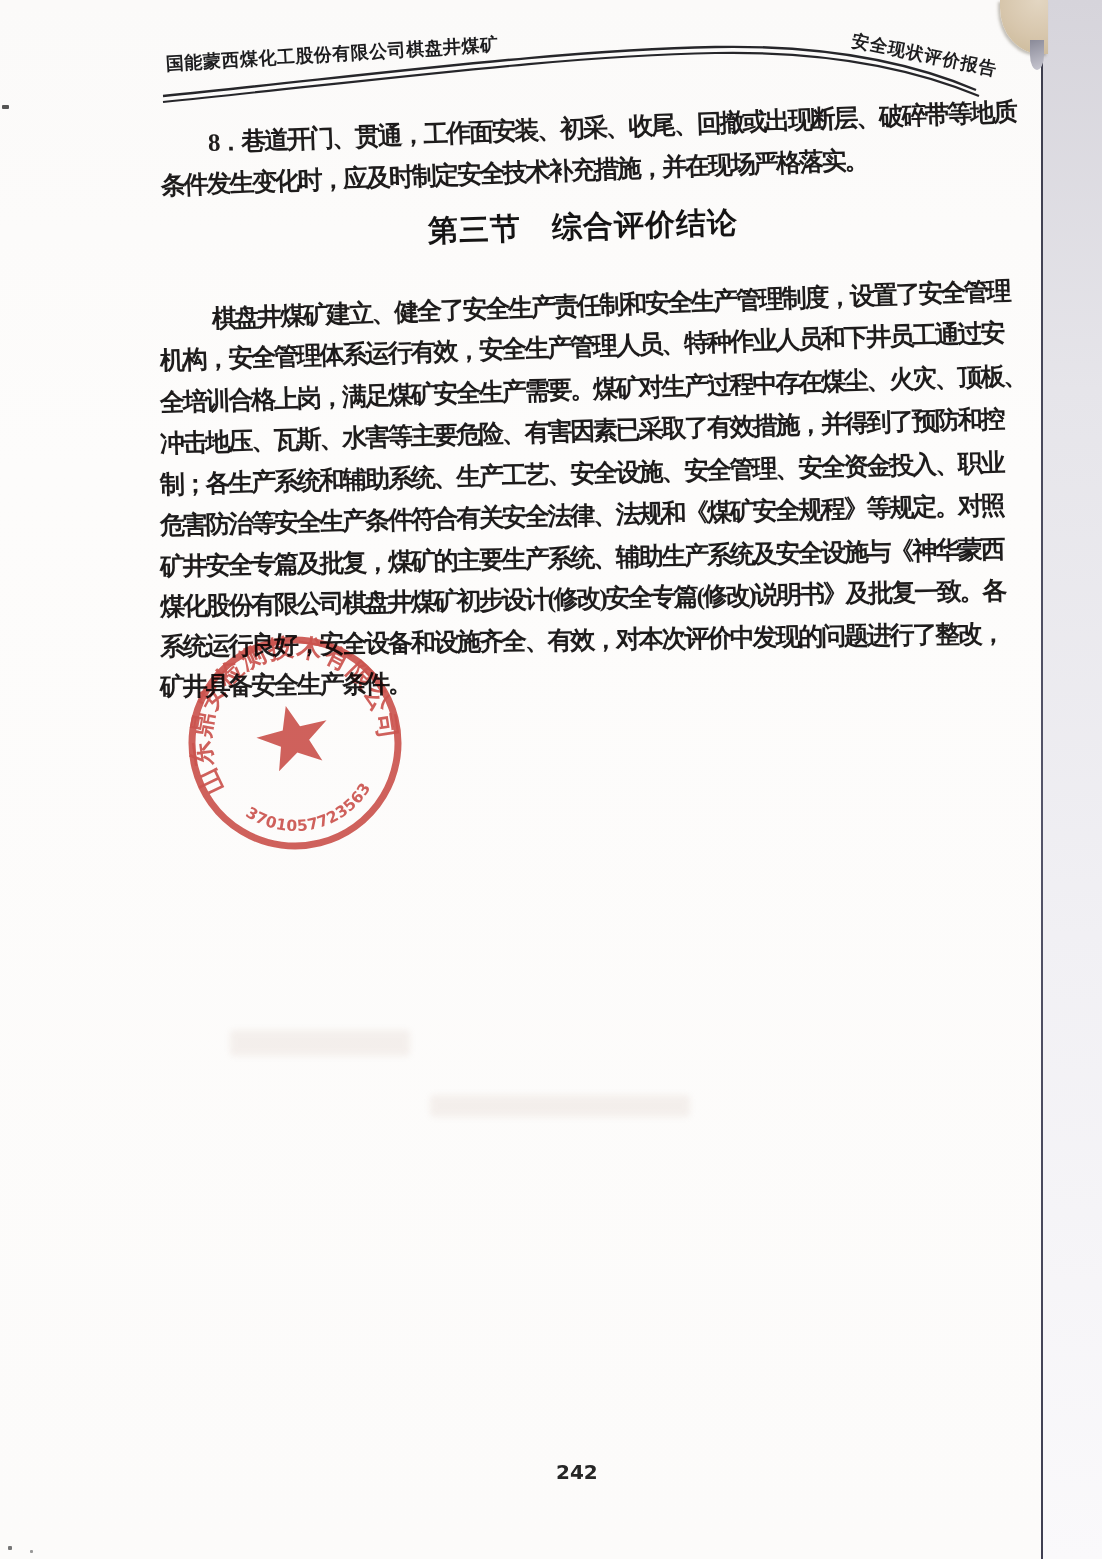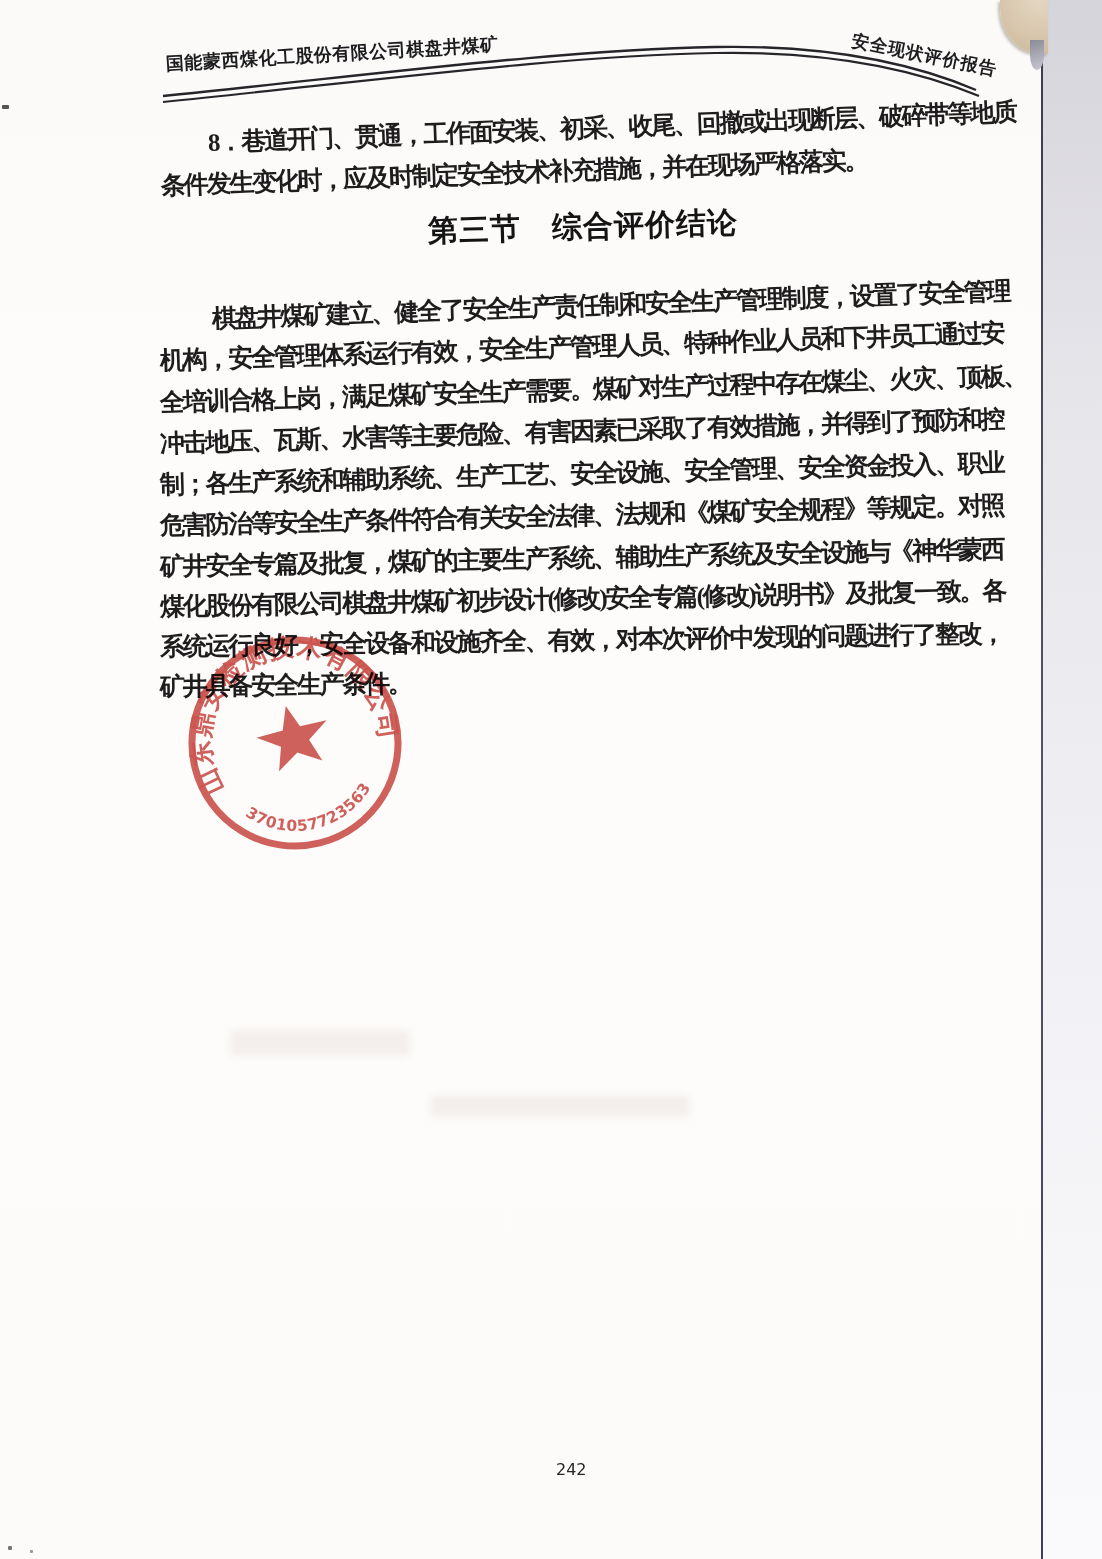--- a/index.html
+++ b/index.html
@@ -59,7 +59,7 @@
   }
   .pagenum {
     position:absolute; left:556px; top:1460px;
-    font-size:16px; color:#262626; font-family:"DejaVu Sans", sans-serif;
+    font-size:20px; color:#262626; font-family:"DejaVu Sans", sans-serif;font-weight:bold;
   }
 
   

